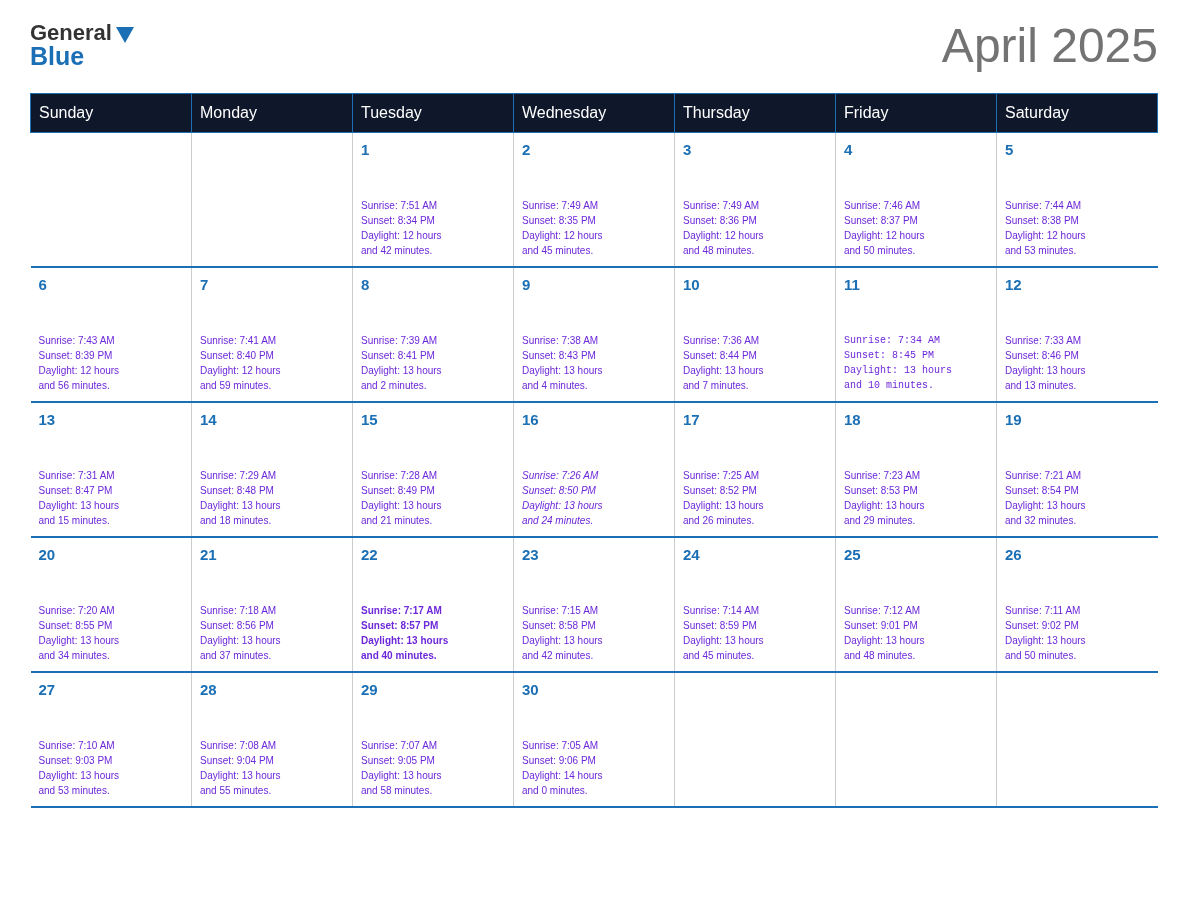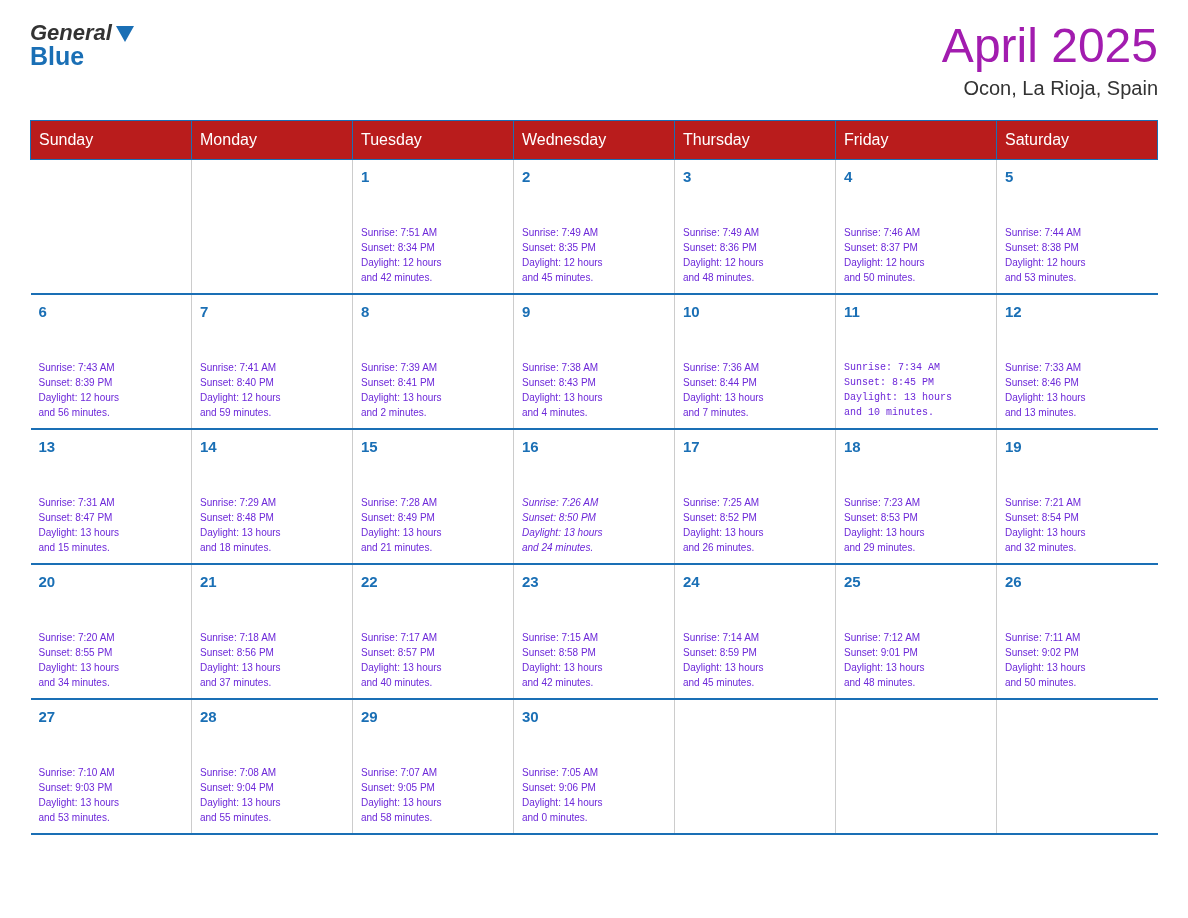--- a/index.html
+++ b/index.html
@@ -98,7 +98,7 @@
 <div class="header">
   <div class="logo">
     <div style="display:flex; flex-direction:column; align-items:flex-start;">
-      <div style="display:flex; font-style:italic;">
+      <div style="display:flex; align-items:center;">
         <span class="logo-text-general">General</span>
         <svg width="22" height="22" viewBox="0 0 22 22" style="margin-left:2px; margin-top:2px;">
           <polygon points="2,4 20,4 11,20" fill="#1a6fb5"></polygon>

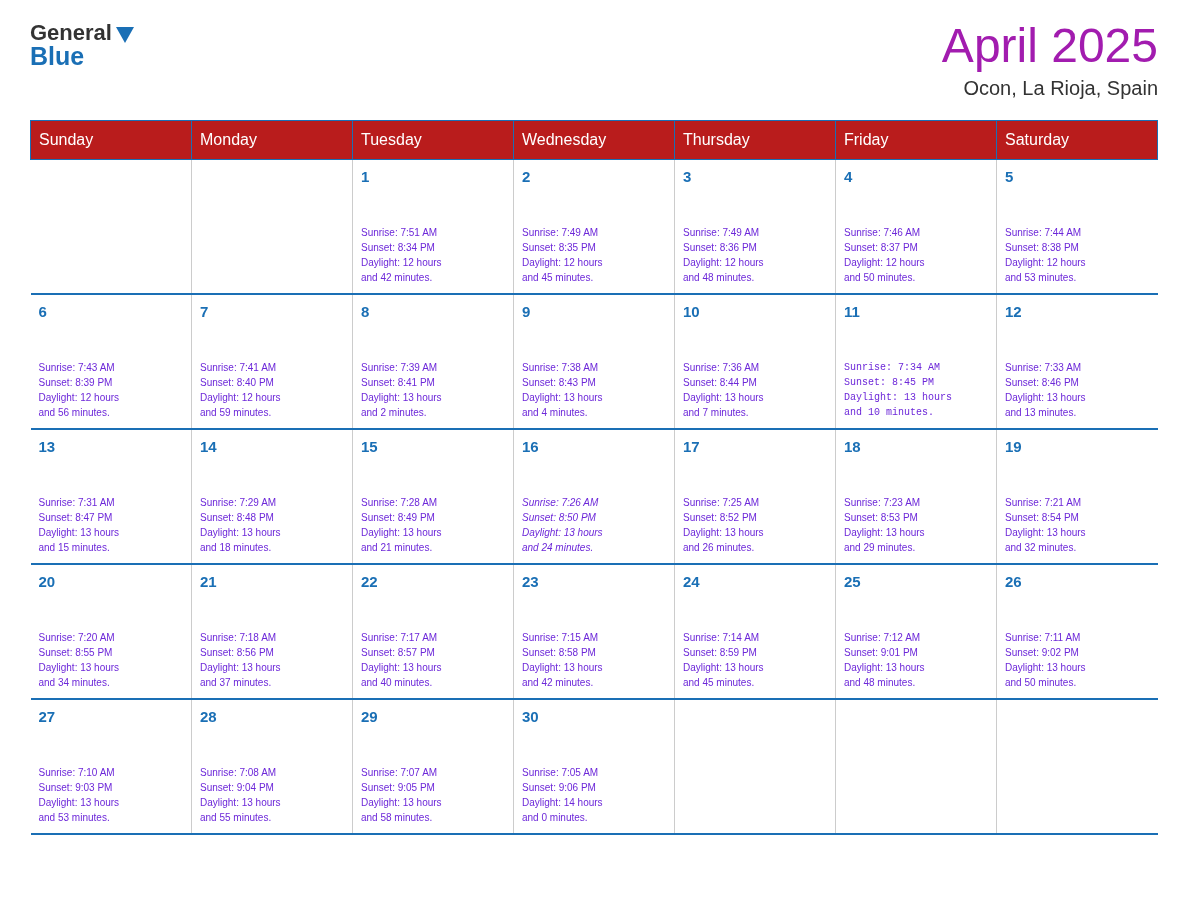--- a/index.html
+++ b/index.html
@@ -37,7 +37,7 @@
     .calendar-title {
       font-size: 48px;
       font-weight: normal;
-      color: #a21caf;
+      color: #737373;
       line-height: 1.1;
     }
     .calendar-subtitle {

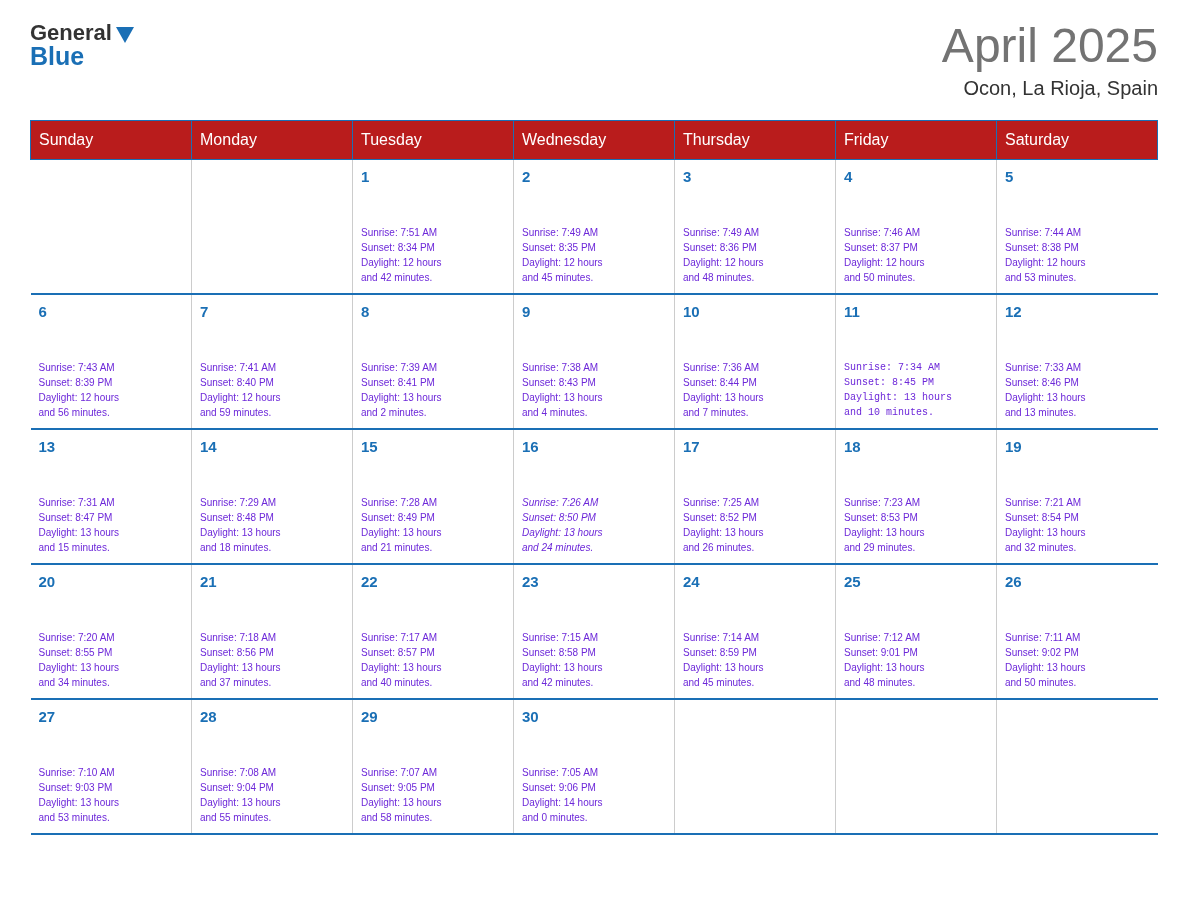--- a/index.html
+++ b/index.html
@@ -109,7 +109,6 @@
   </div>
   <div class="title-block">
     <div class="calendar-title">April 2025</div>
-    <div class="calendar-subtitle">Ocon, La Rioja, Spain</div>
   </div>
 </div>
 

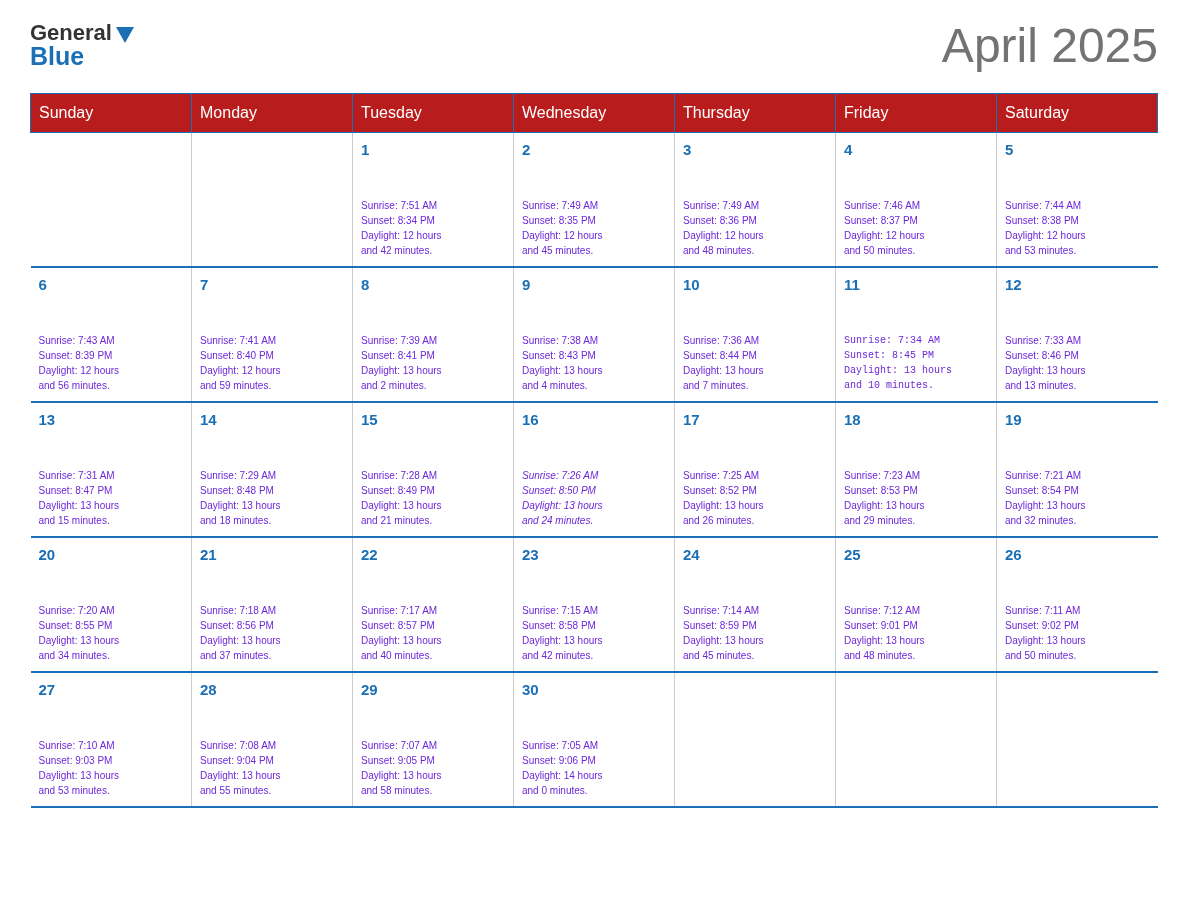--- a/index.html
+++ b/index.html
@@ -51,7 +51,7 @@
       table-layout: fixed;
     }
     thead tr {
-      background-color: #b91c1c;
+      background-color: #0f172a;
     }
     thead th {
       color: #fff;

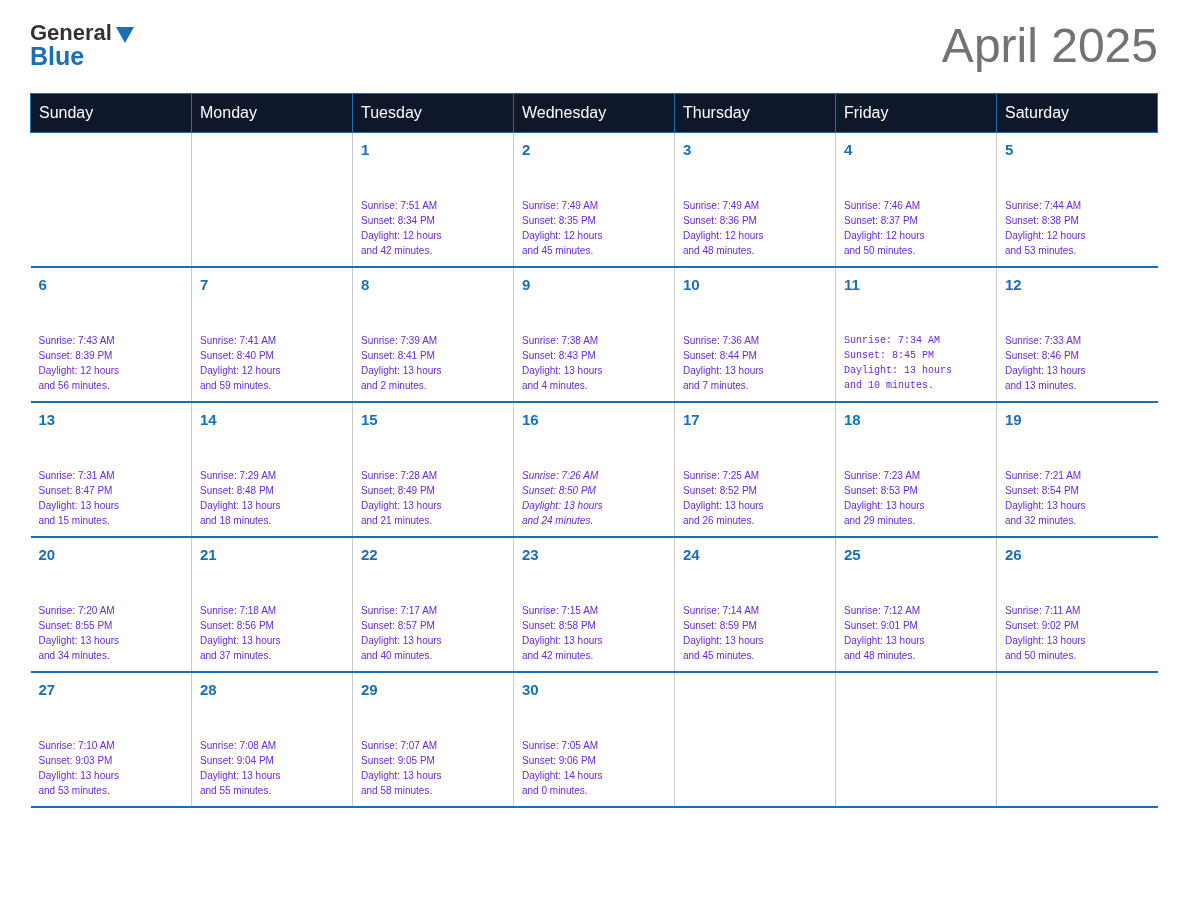--- a/index.html
+++ b/index.html
@@ -283,7 +283,7 @@
         </td>
         <td>
           <span class="day-number">22</span>
-          <div class="day-info" style="white-space: pre-line;">Sunrise: 7:17 AM
+          <div class="day-info" style="white-space: pre-line; font-weight: bold;">Sunrise: 7:17 AM
 Sunset: 8:57 PM
 Daylight: 13 hours
 and 40 minutes.</div>

